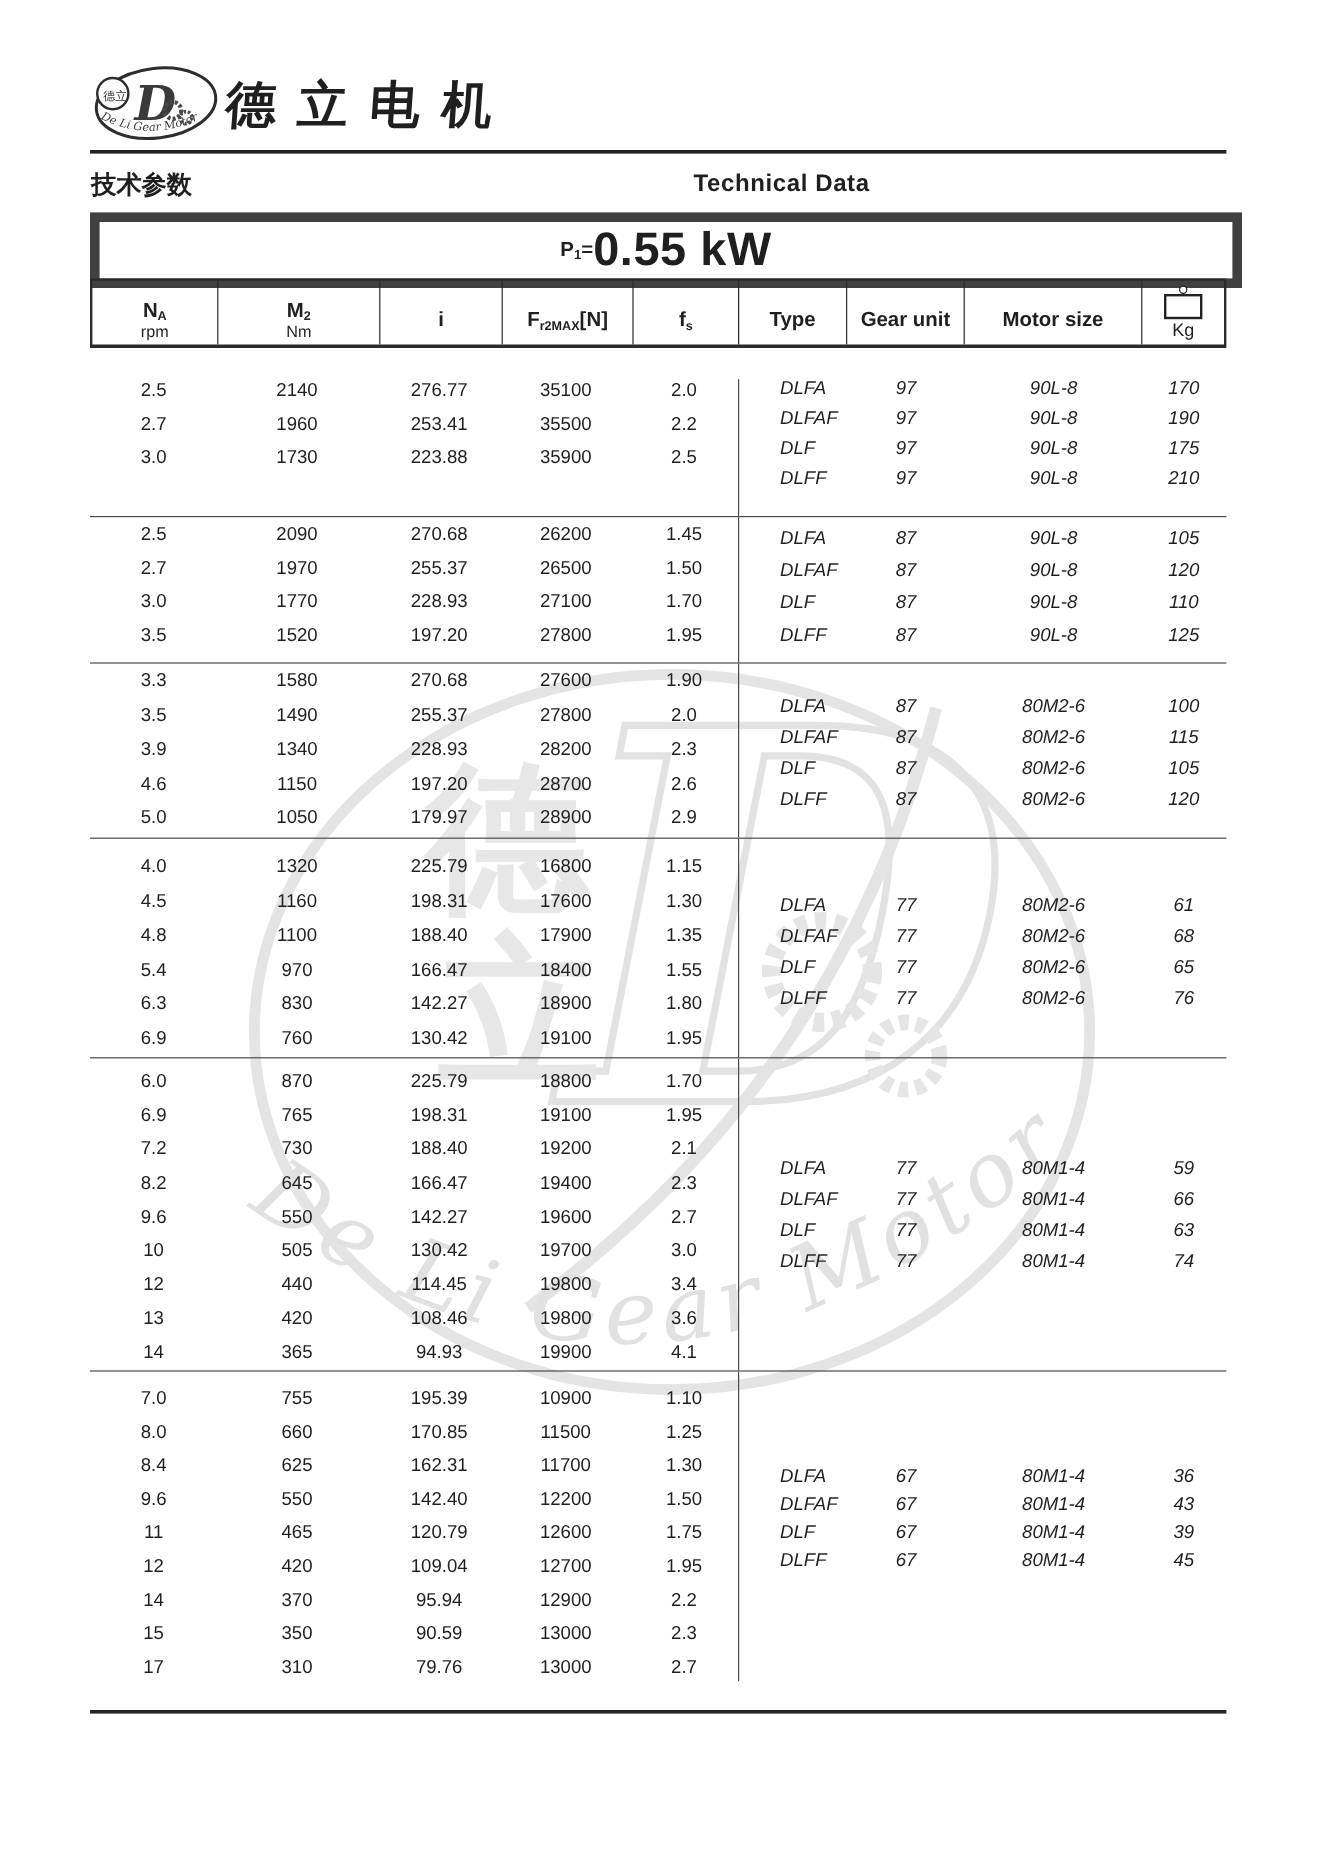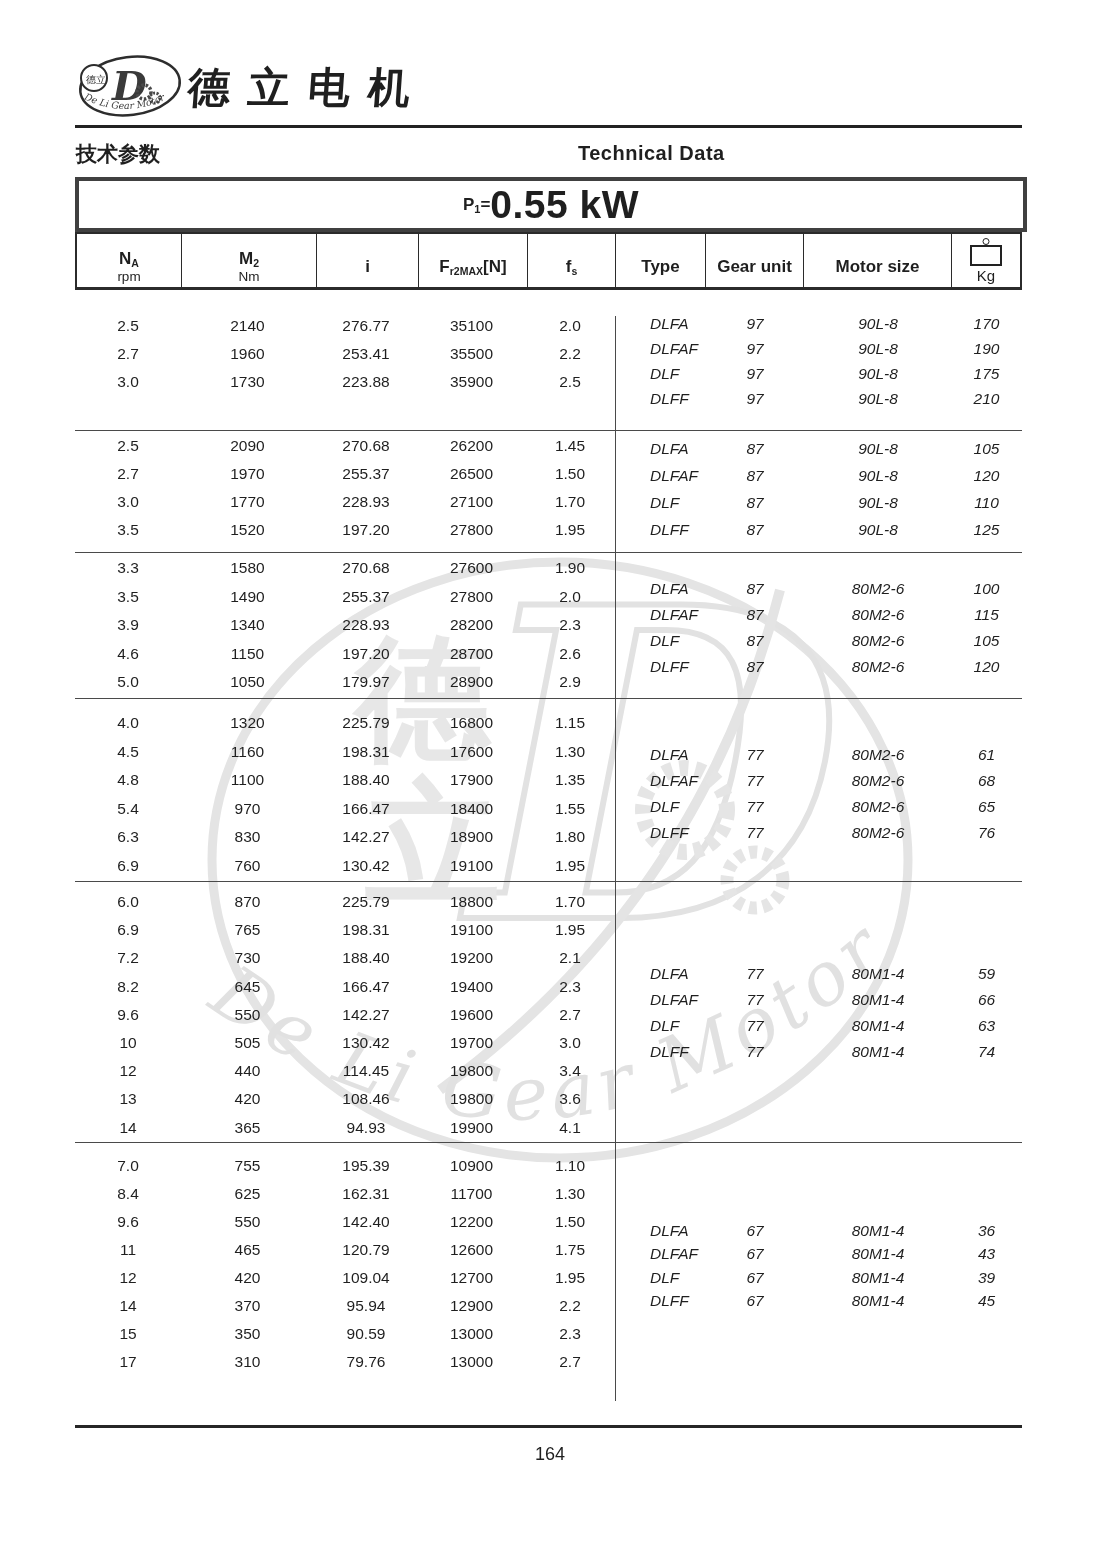--- a/index.html
+++ b/index.html
@@ -21,7 +21,7 @@
   .sec-en{position:absolute;left:578px;top:142px;font-size:20px;font-weight:bold;letter-spacing:0.5px;}
 
   
-  .pbox{position:absolute;left:75px;top:177px;width:944px;height:47px;border:4px solid #404040;
+  .pbox{position:absolute;left:75px;top:177px;width:944px;height:47px;border:8px solid #404040;
         display:flex;align-items:center;justify-content:center;background:transparent;}
   .p-small{font-size:17px;font-weight:bold;}
   .psub{font-size:11px;font-weight:bold;vertical-align:-3px;}

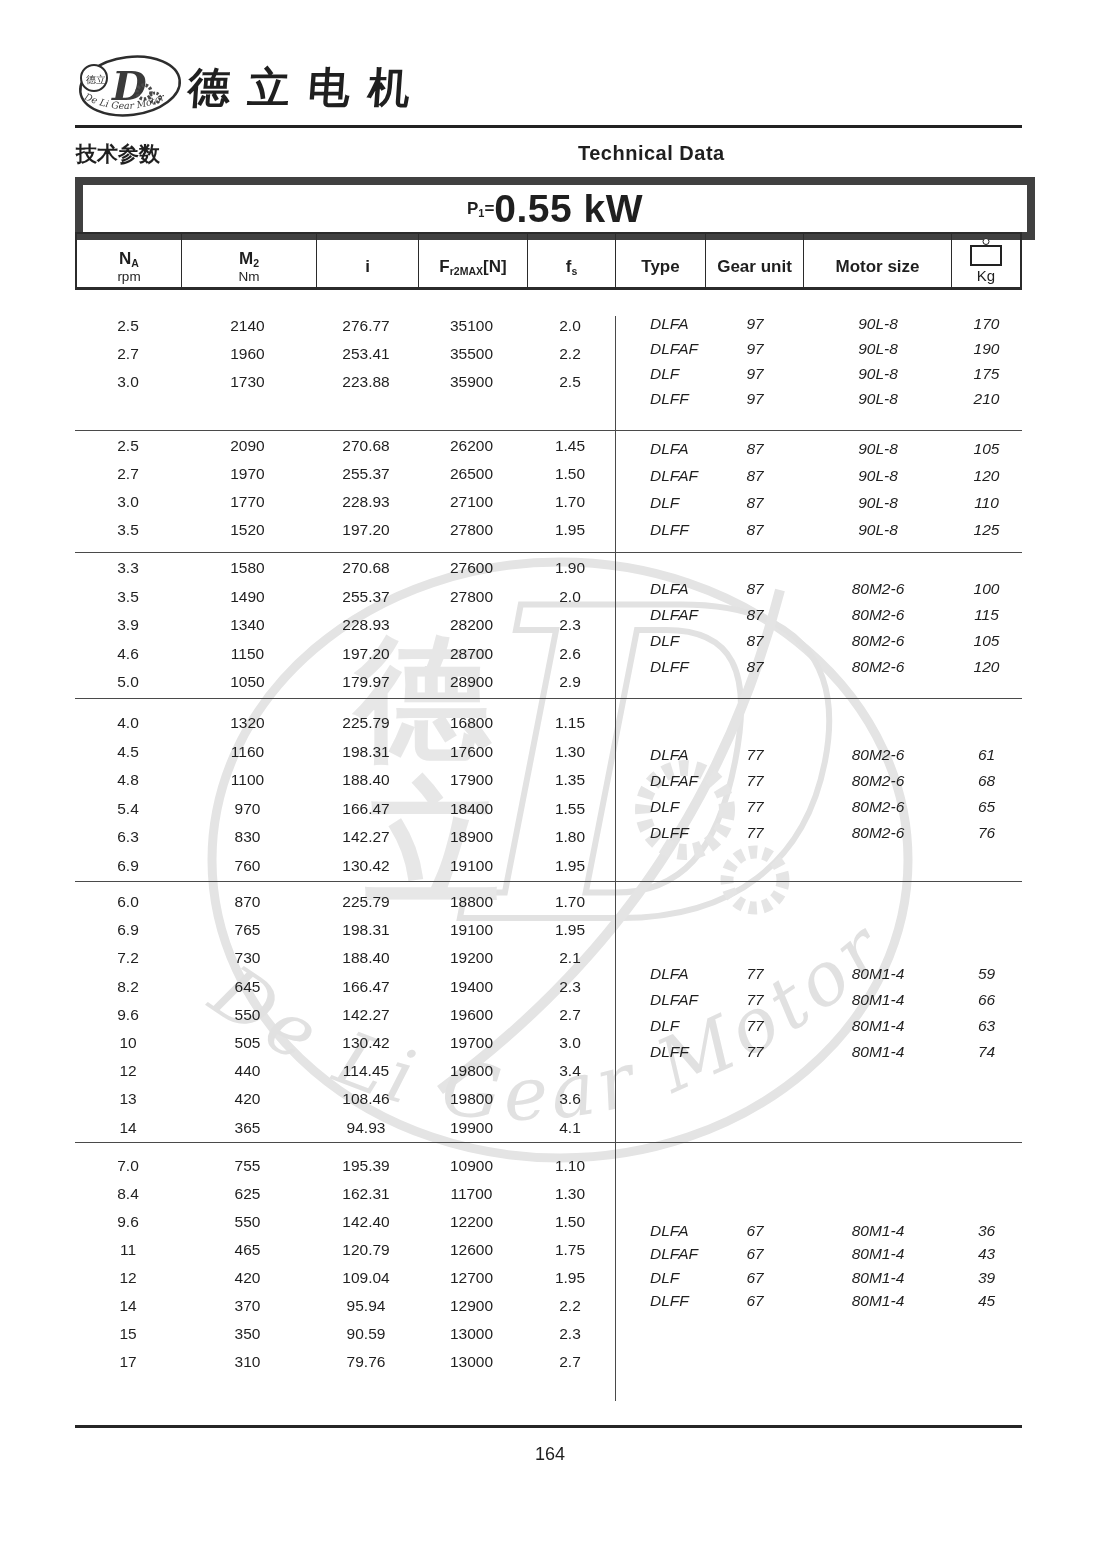--- a/index.html
+++ b/index.html
@@ -490,6 +490,13 @@
               <span class="lcell">1.10</span>
             </div>
             <div class="lrow">
+              <span class="lcell">8.0</span>
+              <span class="lcell">660</span>
+              <span class="lcell">170.85</span>
+              <span class="lcell">11500</span>
+              <span class="lcell">1.25</span>
+            </div>
+            <div class="lrow">
               <span class="lcell">8.4</span>
               <span class="lcell">625</span>
               <span class="lcell">162.31</span>

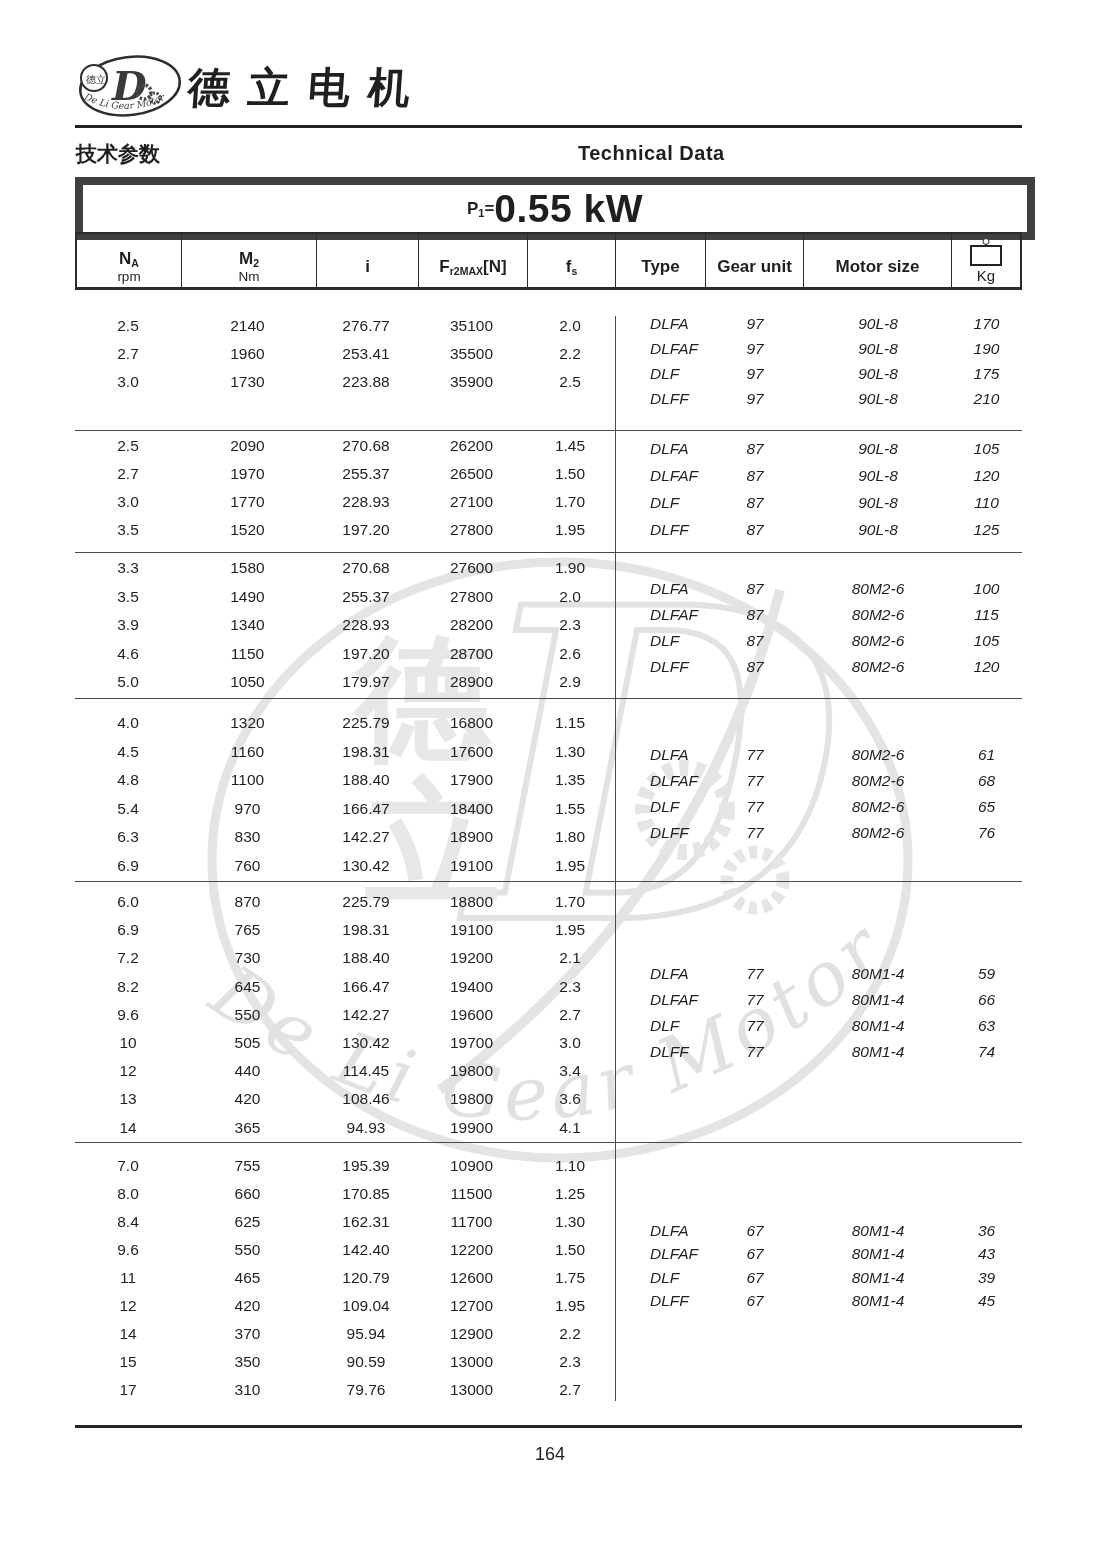--- a/index.html
+++ b/index.html
@@ -576,7 +576,6 @@
       </section>
     </div>
 
-    <div class="pagenum">164</div>
   </div>
 </div>
 

